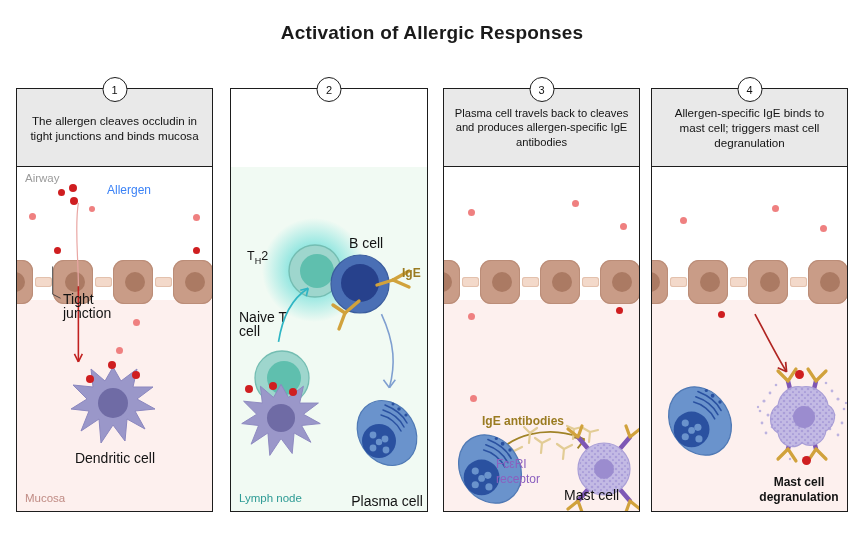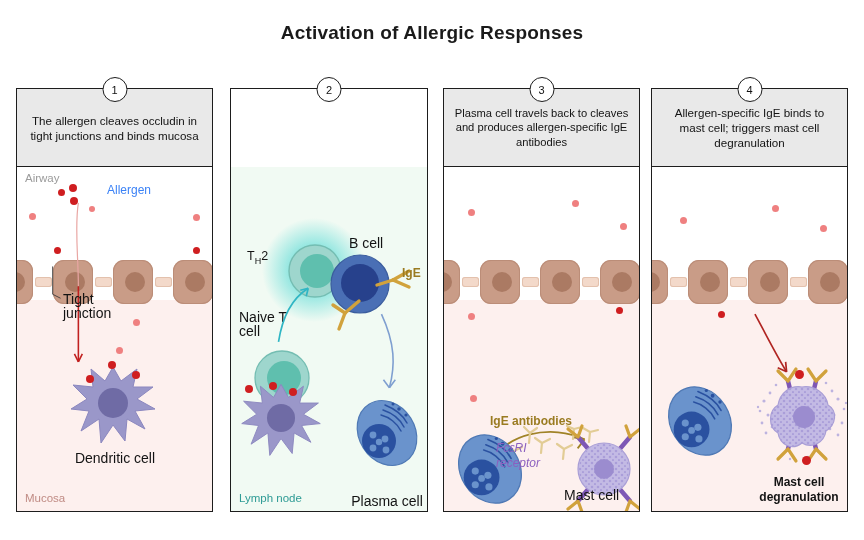--- a/index.html
+++ b/index.html
@@ -276,7 +276,7 @@
     <div class="dot dark" style="left:172px;top:140px;width:7px;height:7px;"></div>
     <div class="dot" style="left:26px;top:228px;width:7px;height:7px;"></div>
 
-    <div class="txt gold" style="left:46px;top:248px;">IgE antibodies</div>
+    <div class="txt gold" style="left:38px;top:248px;">IgE antibodies</div>
 
     <svg class="svg-full" viewBox="0 0 197 346" preserveAspectRatio="none">
       <path d="M48,300 C58,268 110,258 142,274" stroke="#a08327" stroke-width="1.8" fill="none"></path>

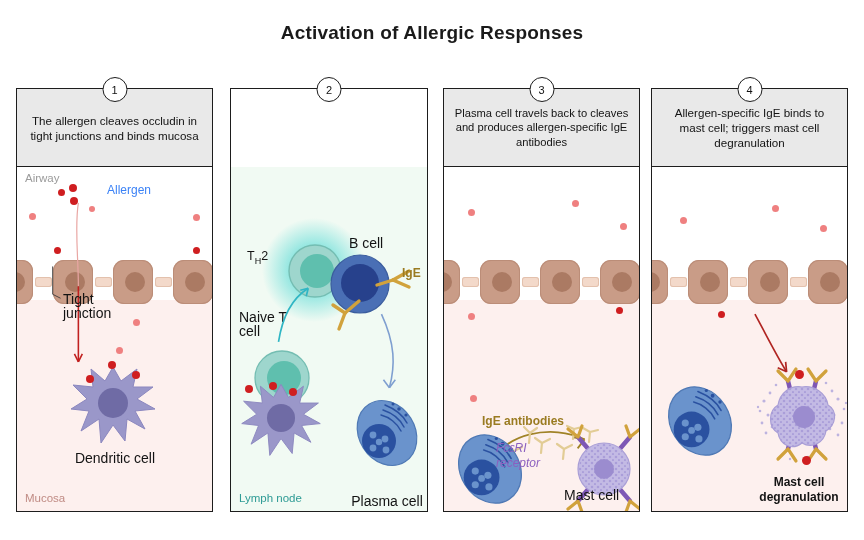--- a/index.html
+++ b/index.html
@@ -342,7 +342,7 @@
       <circle cx="44" cy="44" r="10" fill="#9b8ccf"></circle>
     </svg>
 
-    <div class="txt purple" style="left:52px;top:274px;width:68px;line-height:15px;font-style:italic;">
+    <div class="txt purple" style="left:52px;top:290px;width:68px;line-height:15px;">
       <span>FcεRI receptor</span>
     </div>
     <div class="txt" style="left:120px;top:322px;">Mast cell</div>

